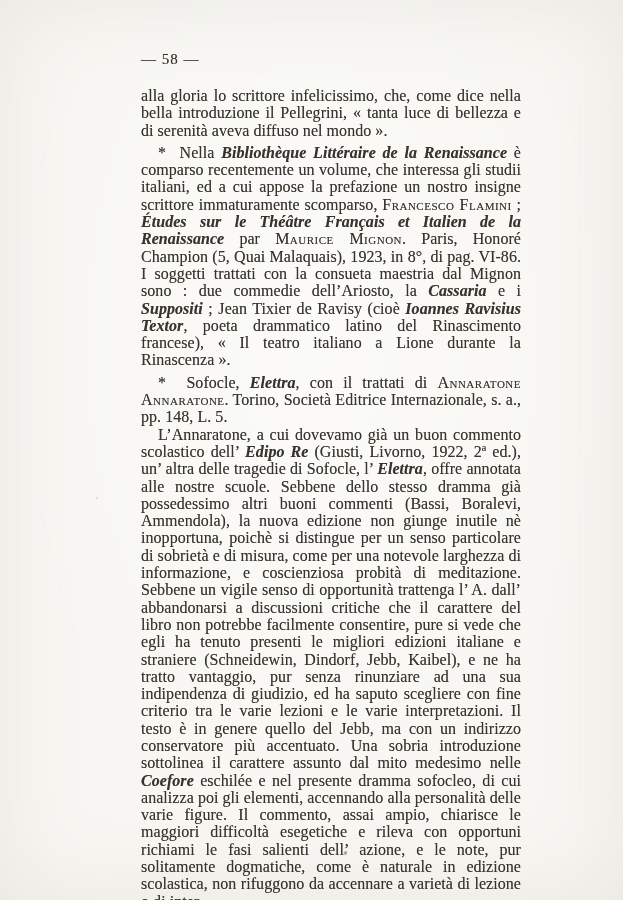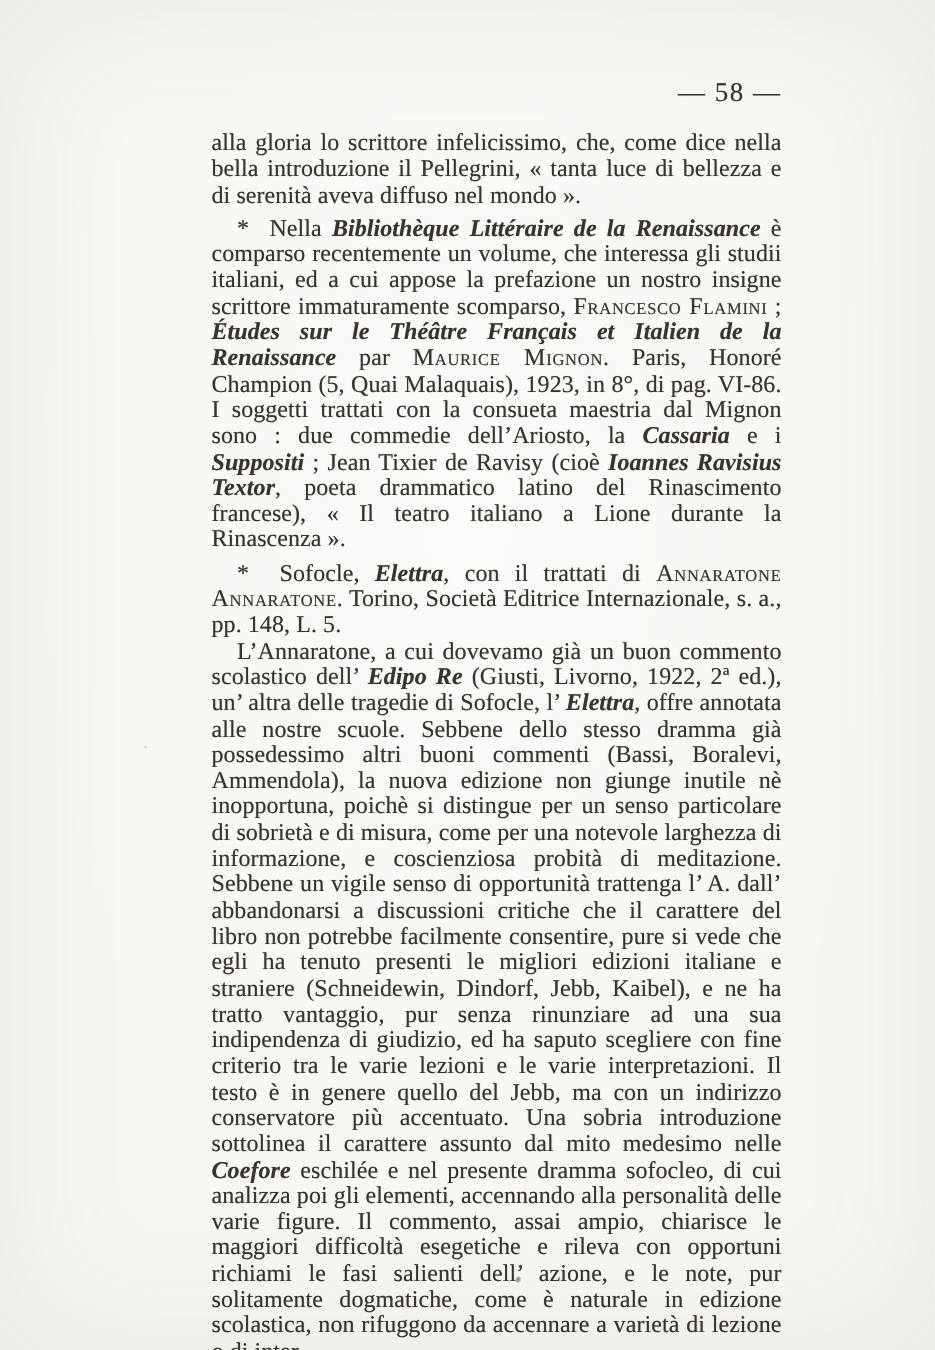--- a/index.html
+++ b/index.html
@@ -31,8 +31,8 @@
     top: 51px;
     left: 141px;
     width: 380px;
-    text-align: right;
-    font-size: 18px;
+    text-align: left;
+    font-size: 15px;
     letter-spacing: 1px;
     color: var(--ink);
     text-shadow: 0 0 0.5px rgba(56,51,44,0.5);

